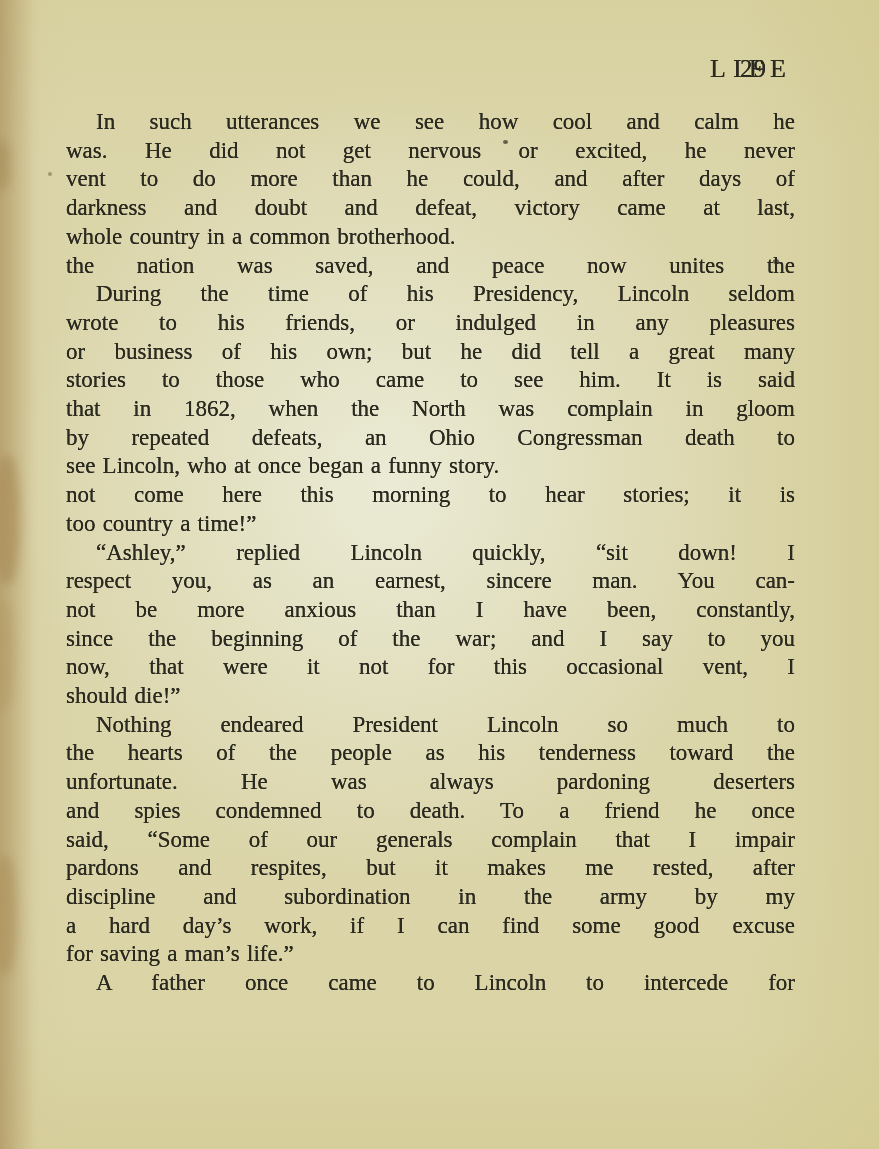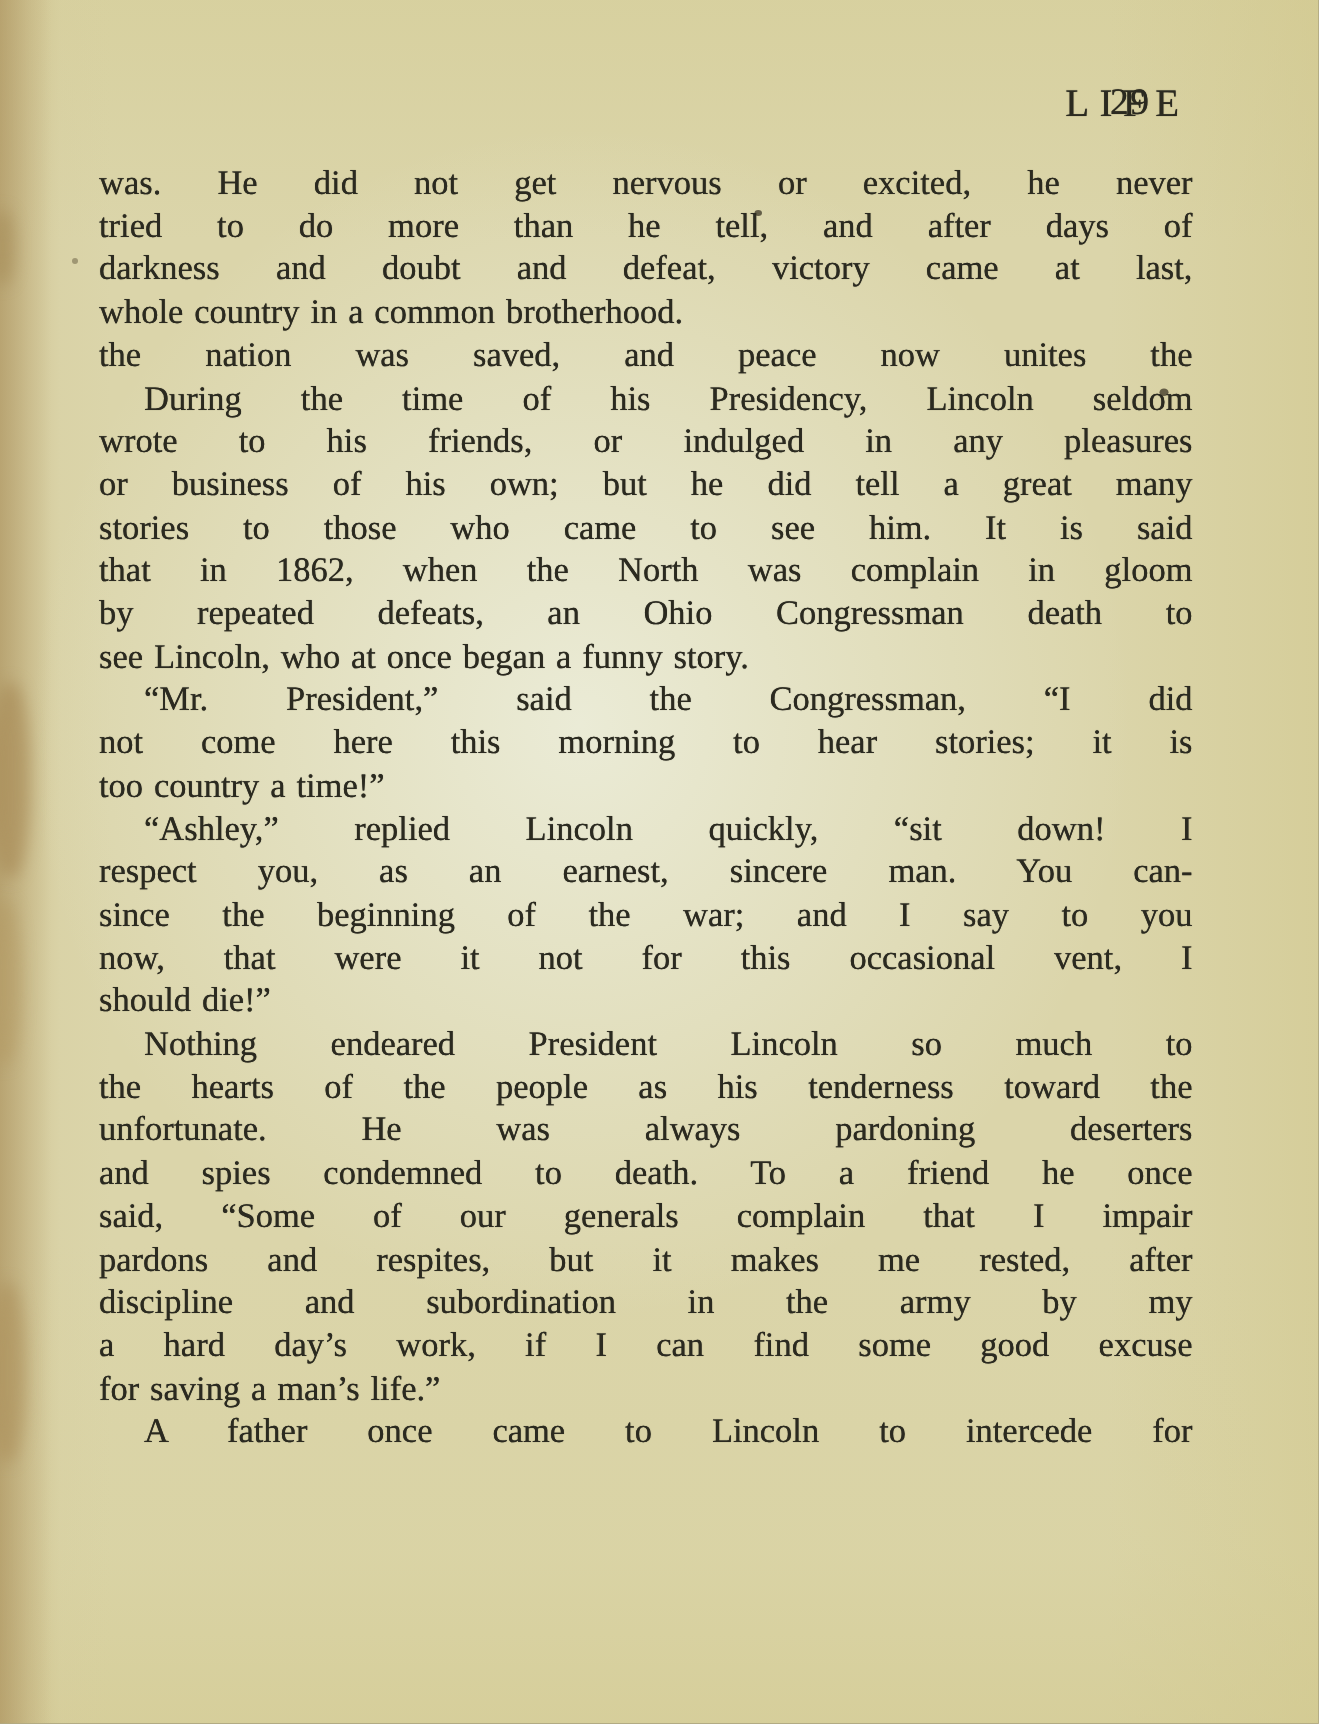--- a/index.html
+++ b/index.html
@@ -81,6 +81,7 @@
 
   <div class="body">
       <div class="paragraph">
+        <div class="line first">In such utterances we see how cool and calm he</div>
         <div class="line">was. He did not get nervous or excited, he never</div>
         <div class="line">tried to do more than he tell, and after days of</div>
         <div class="line">darkness and doubt and defeat, victory came at last,</div>

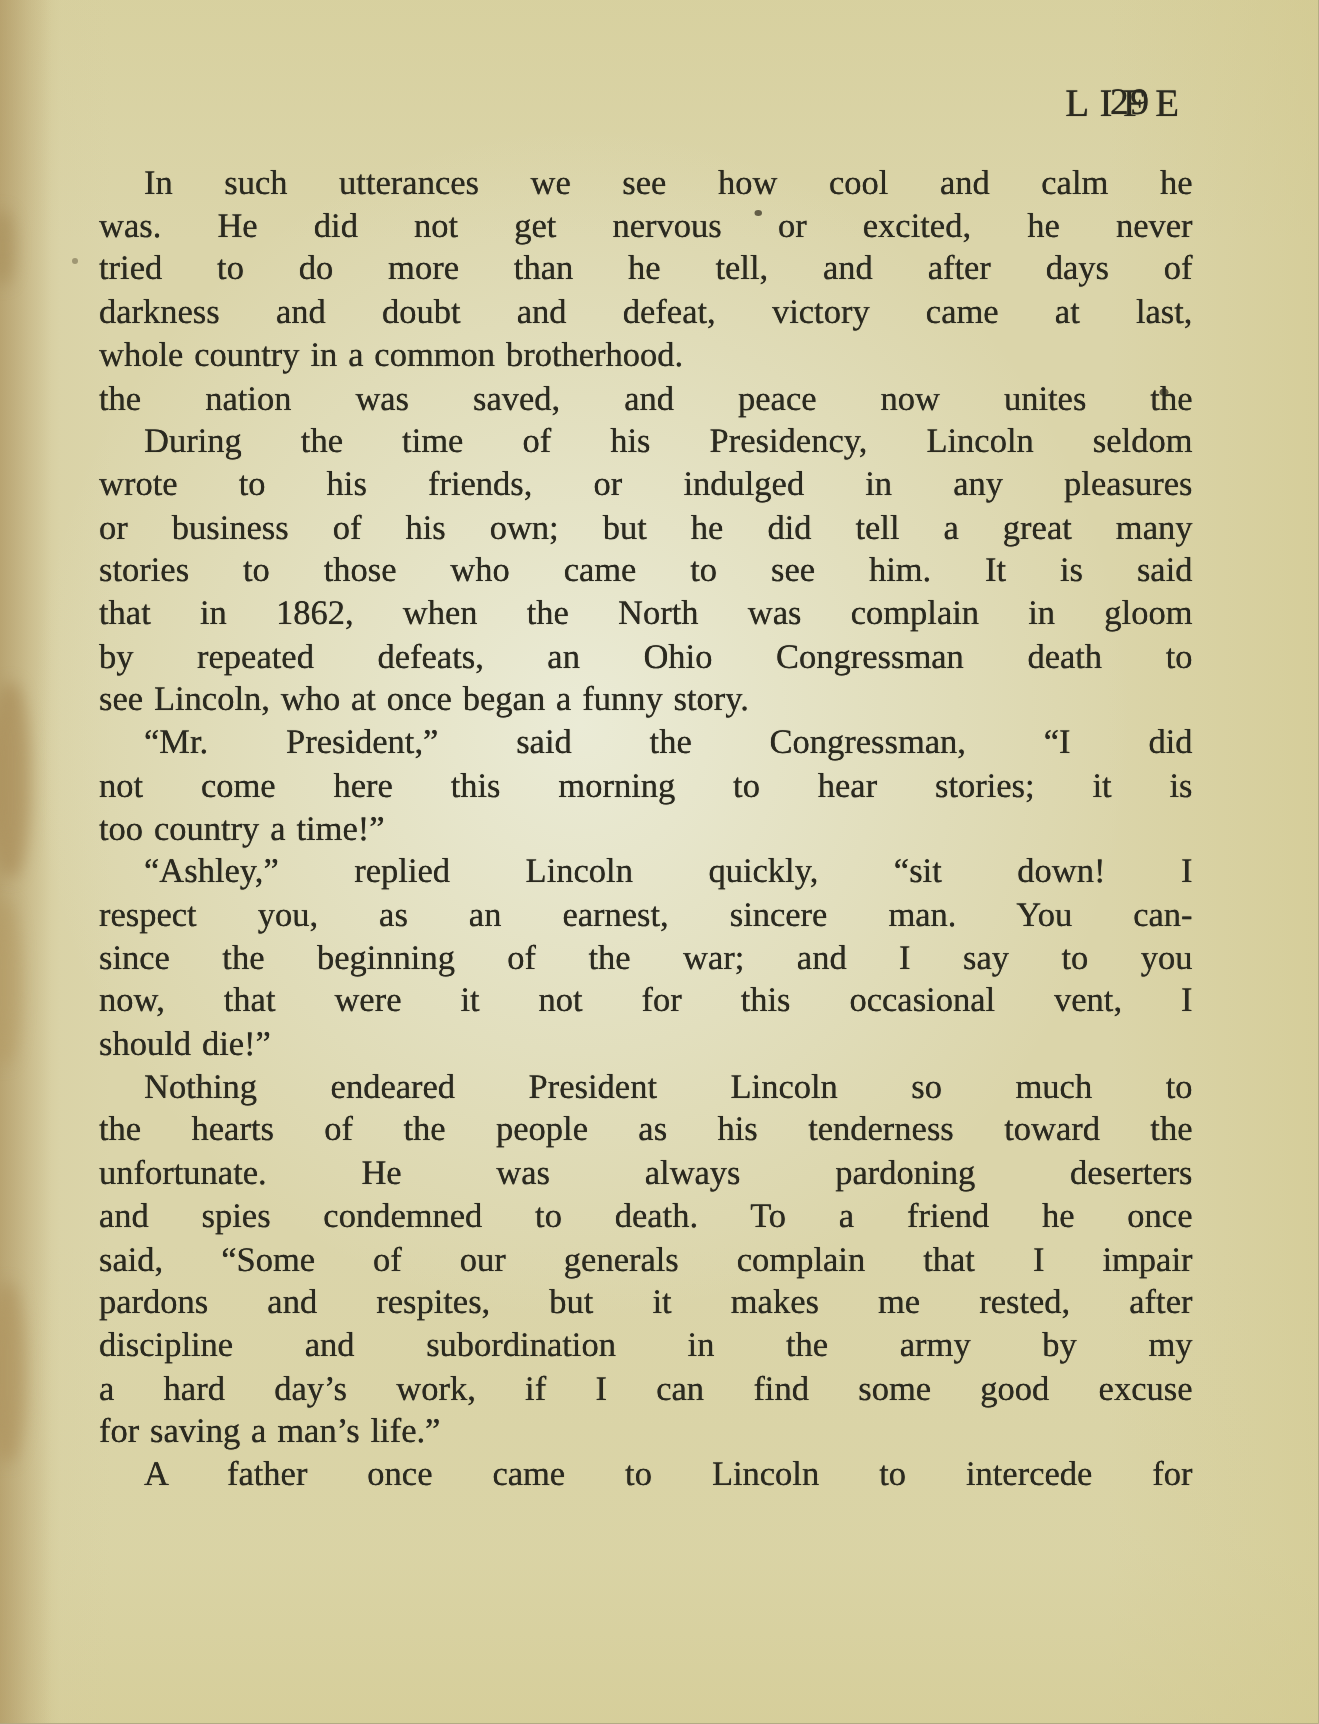--- a/index.html
+++ b/index.html
@@ -83,7 +83,7 @@
       <div class="paragraph">
         <div class="line first">In such utterances we see how cool and calm he</div>
         <div class="line">was. He did not get nervous or excited, he never</div>
-        <div class="line">tried to do more than he tell, and after days of</div>
+        <div class="line">vent to do more than he could, and after days of</div>
         <div class="line">darkness and doubt and defeat, victory came at last,</div>
         <div class="line end">whole country in a common brotherhood.</div>
         <div class="line">the nation was saved, and peace now unites the</div>

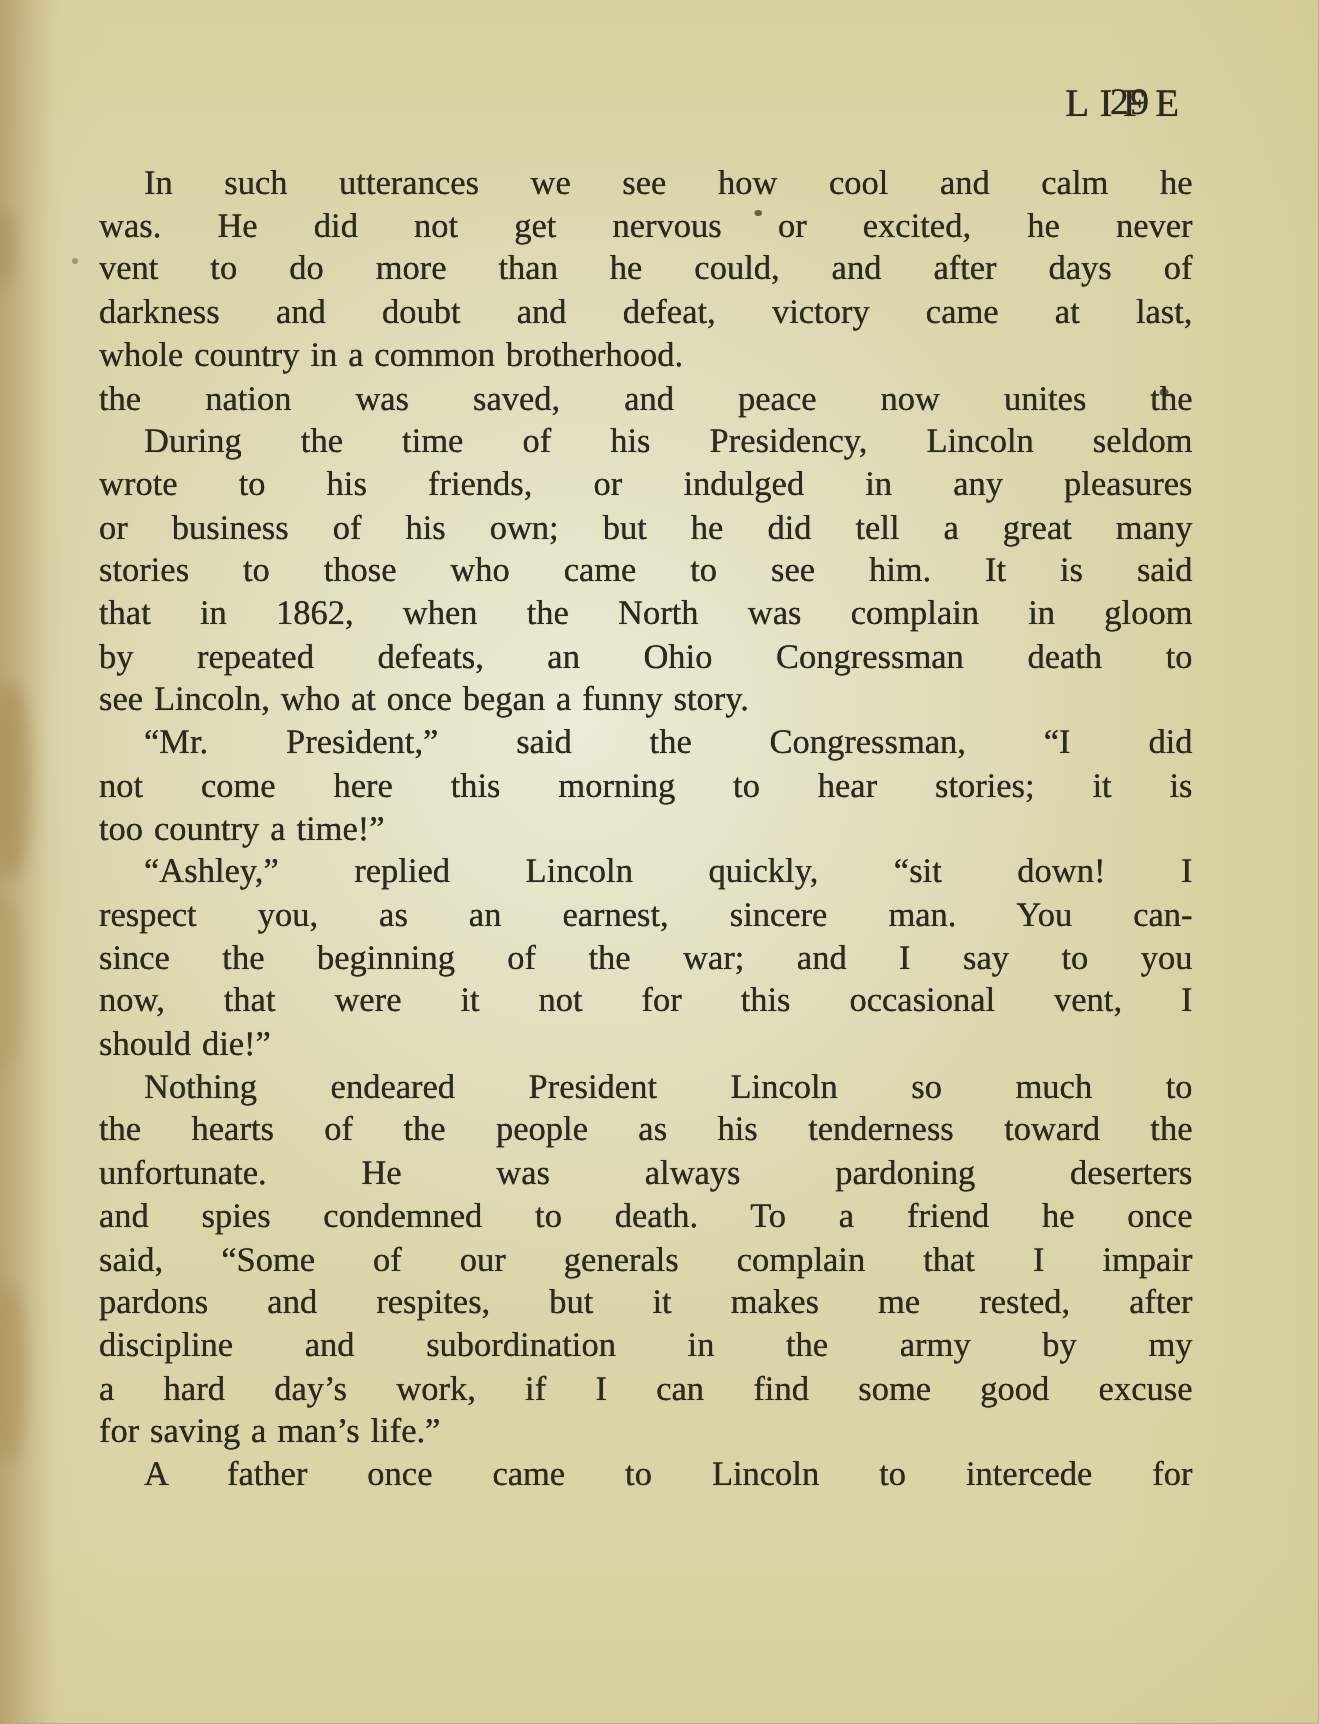--- a/index.html
+++ b/index.html
@@ -98,7 +98,6 @@
         <div class="line end">see Lincoln, who at once began a funny story.</div>
       </div>
       <div class="paragraph">
-        <div class="line first">“Mr. President,” said the Congressman, “I did</div>
         <div class="line">not come here this morning to hear stories; it is</div>
         <div class="line end">too country a time!”</div>
       </div>

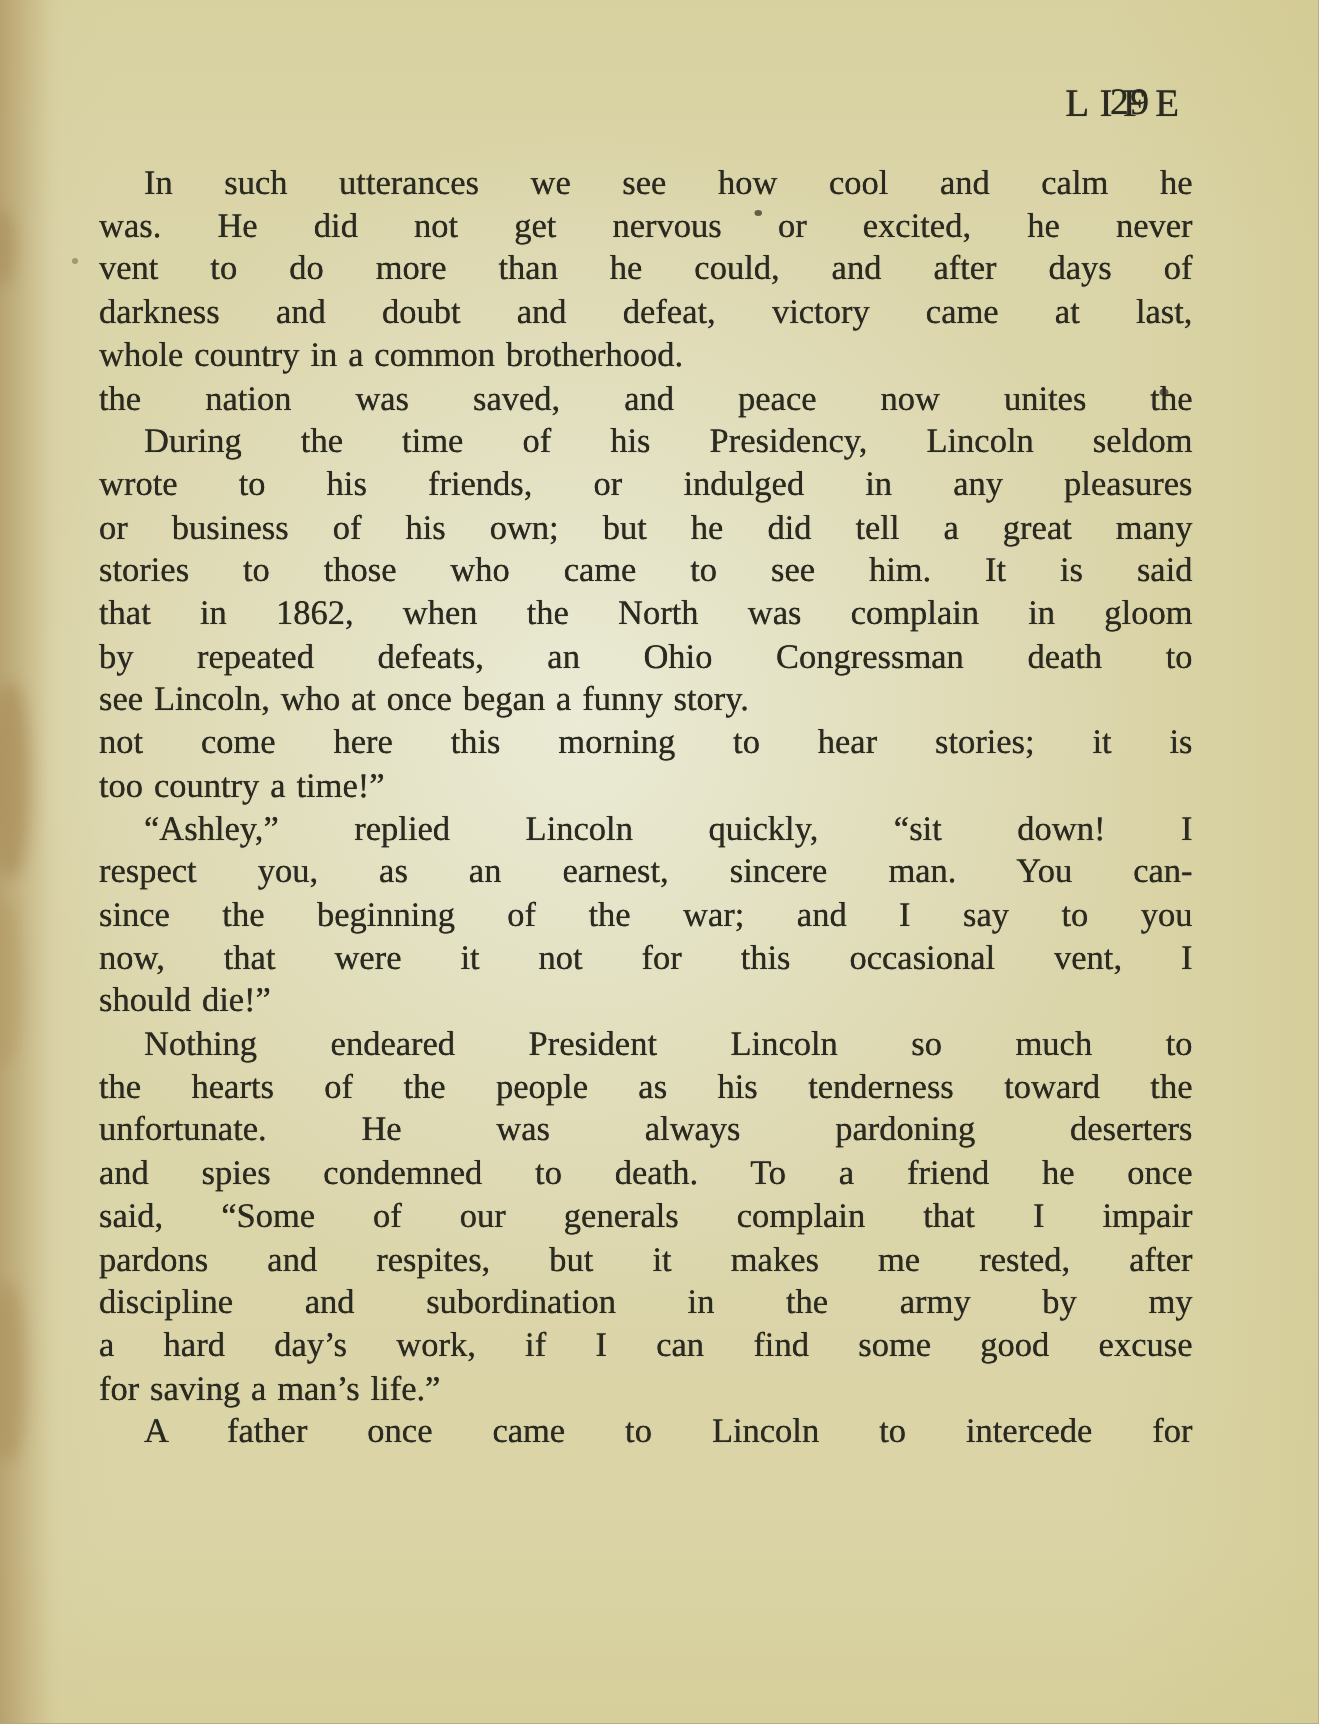--- a/index.html
+++ b/index.html
@@ -104,6 +104,7 @@
       <div class="paragraph">
         <div class="line first">“Ashley,” replied Lincoln quickly, “sit down! I</div>
         <div class="line">respect you, as an earnest, sincere man. You can-</div>
+        <div class="line">not be more anxious than I have been, constantly,</div>
         <div class="line">since the beginning of the war; and I say to you</div>
         <div class="line">now, that were it not for this occasional vent, I</div>
         <div class="line end">should die!”</div>

